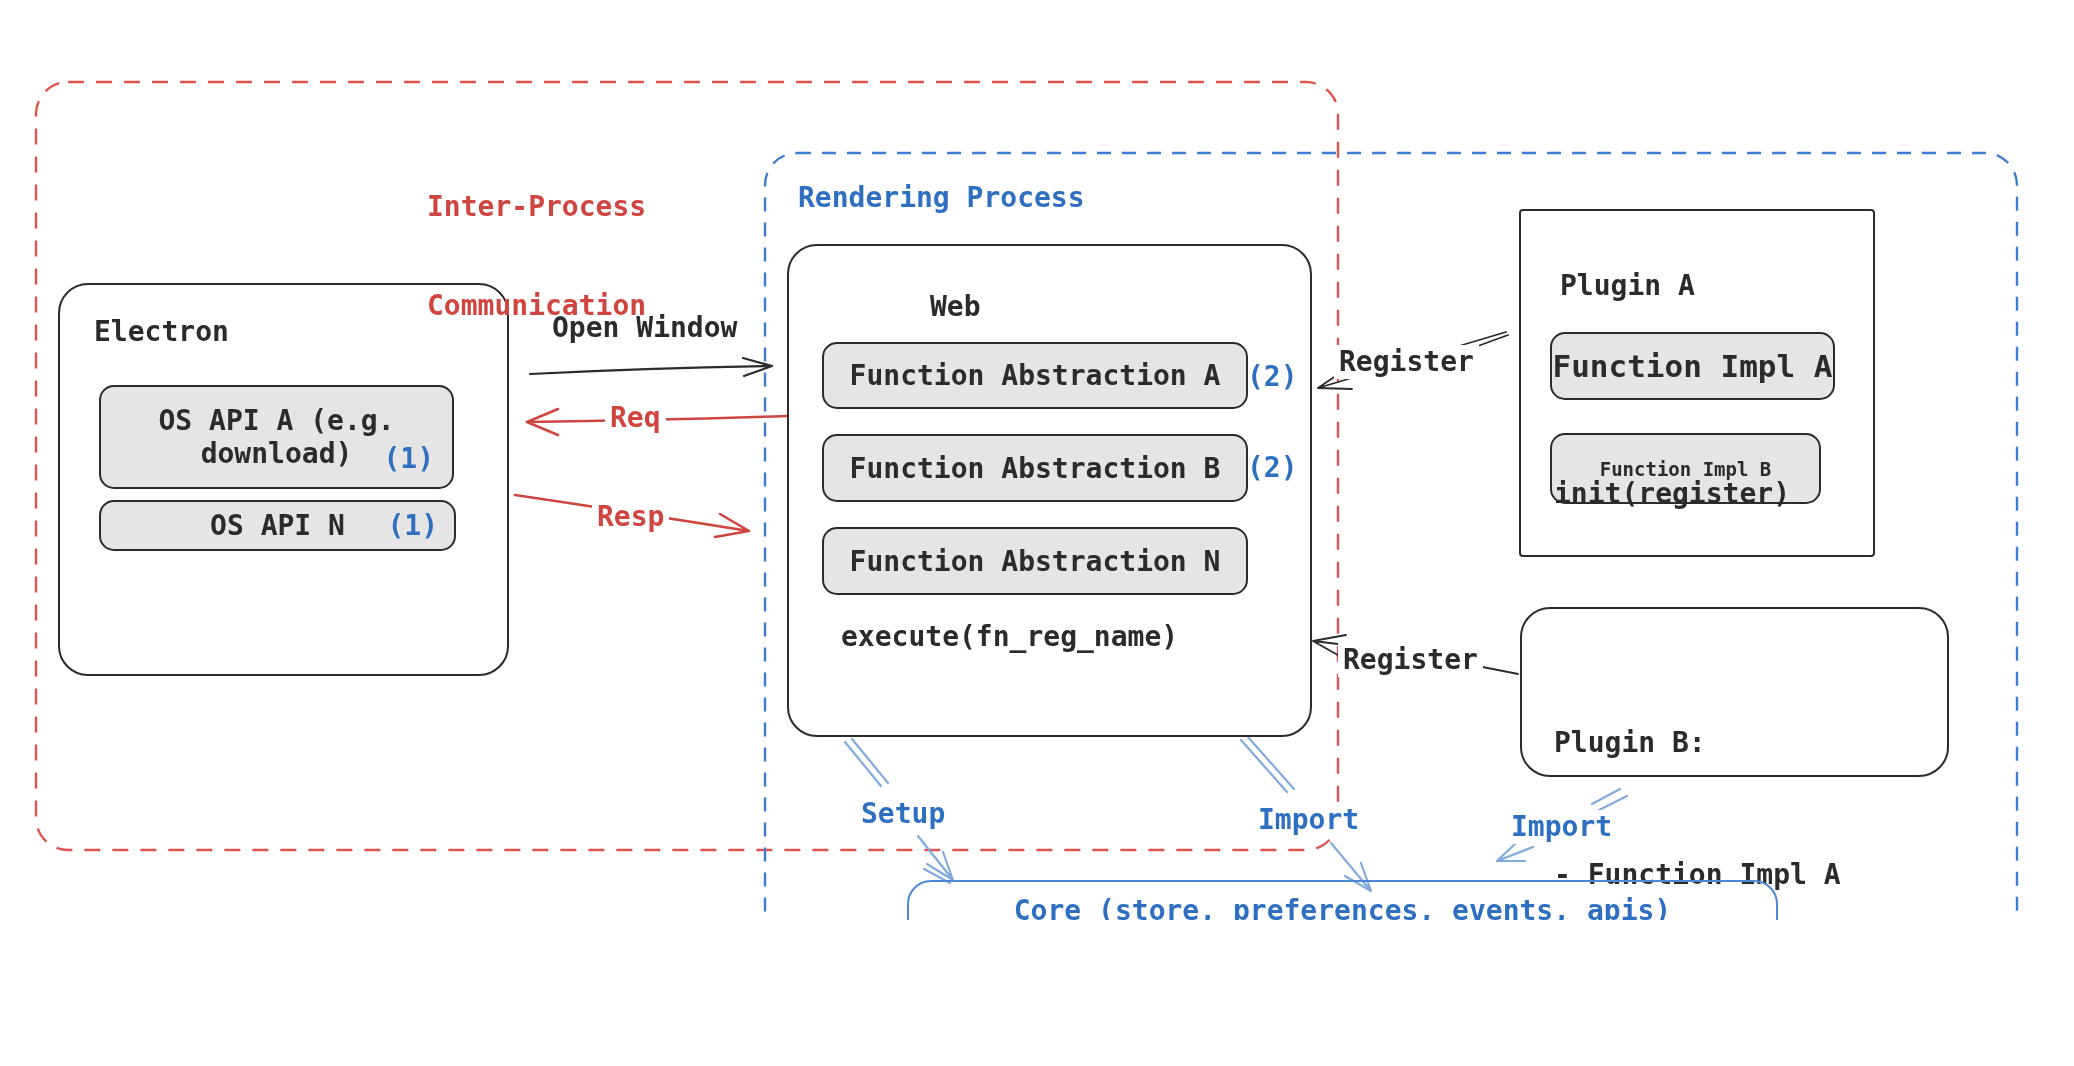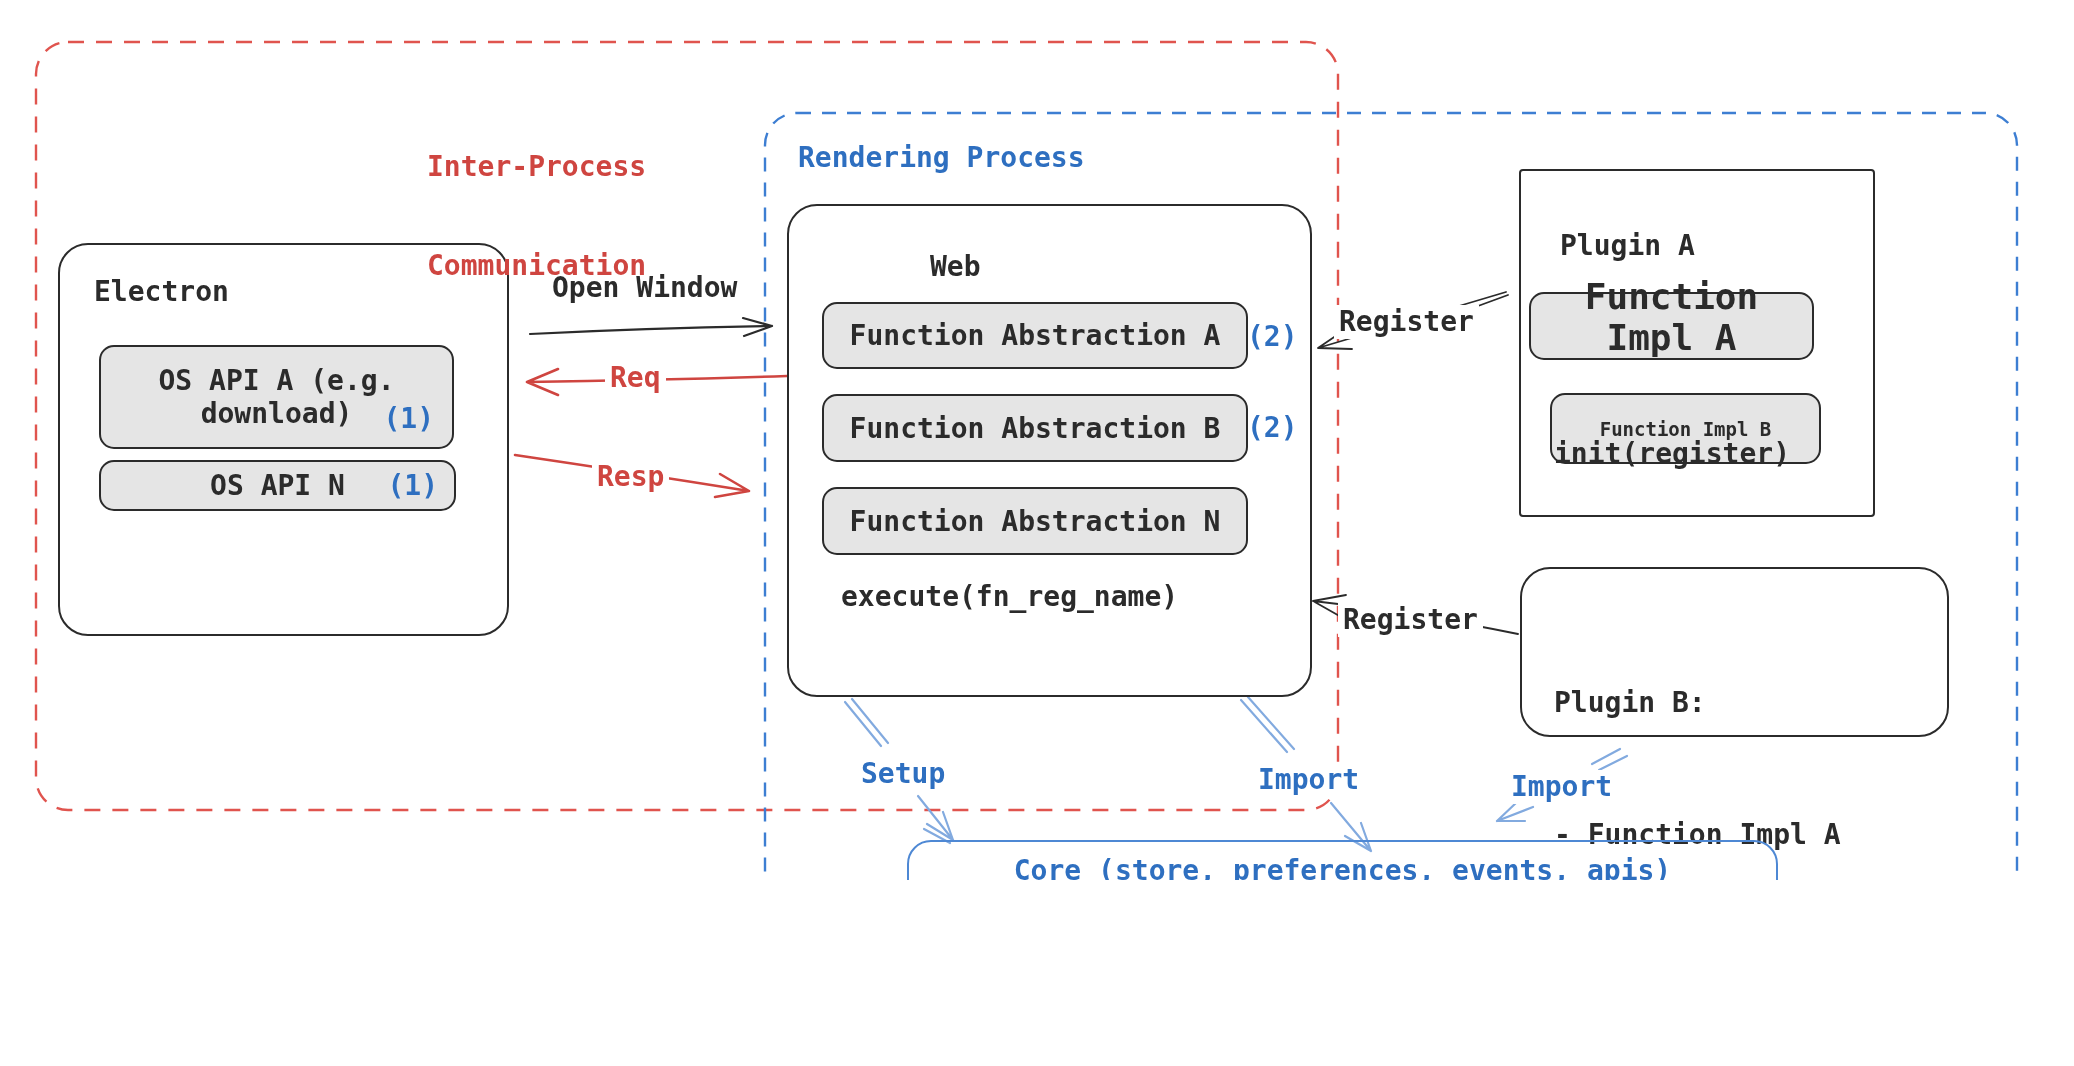--- a/index.html
+++ b/index.html
@@ -6,7 +6,7 @@
   #canvas{
     position:relative;width:2074px;height:880px;background:#ffffff;overflow:hidden;
     font-family:"DejaVu Sans Mono","Liberation Mono",monospace;
-    font-weight:600;color:#2b2b2b;font-size:28px;
+    font-weight:600;color:#2b2b2b;font-size:28px;margin-top:40px;
   }
   svg.layer{position:absolute;left:0;top:0;z-index:1;}
   .solid-box{position:absolute;border:2.5px solid #2b2b2b;border-radius:30px;background:transparent;z-index:2;}

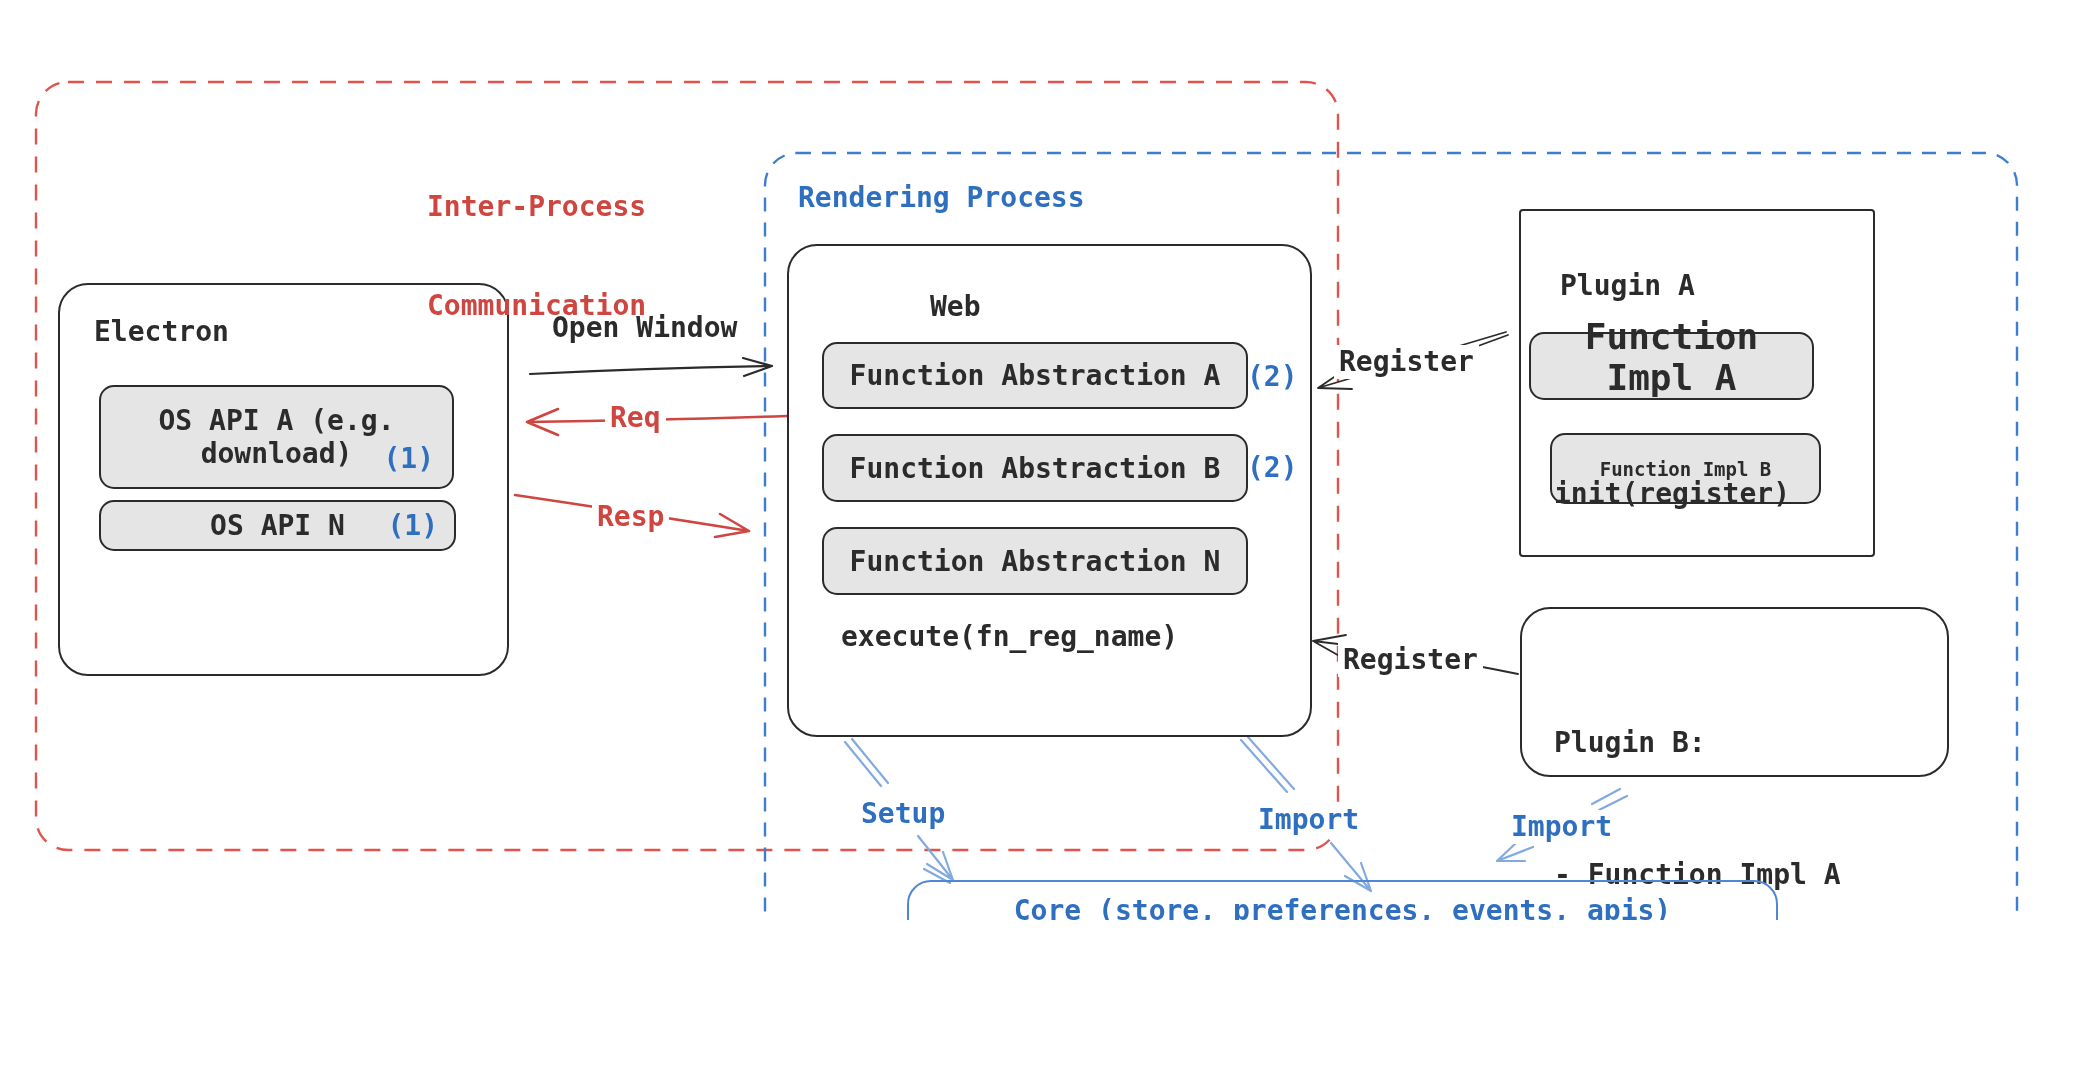--- a/index.html
+++ b/index.html
@@ -99,7 +99,7 @@
 
   <div class="solid-box" style="left:1519px;top:169px;width:352px;height:344px;border-radius:4px;">
     <div class="box-title" style="left:39px;top:58px;">Plugin A</div>
-    <div class="inner-box" style="left:8px;top:121px;width:281px;height:64px;font-size:36px;align-items:flex-end;">
+    <div class="inner-box" style="left:29px;top:121px;width:281px;height:64px;font-size:31px;">
       <span>Function Impl A</span>
     </div>
     <div class="inner-box" style="left:29px;top:222px;width:267px;height:67px;font-size:19px;">

